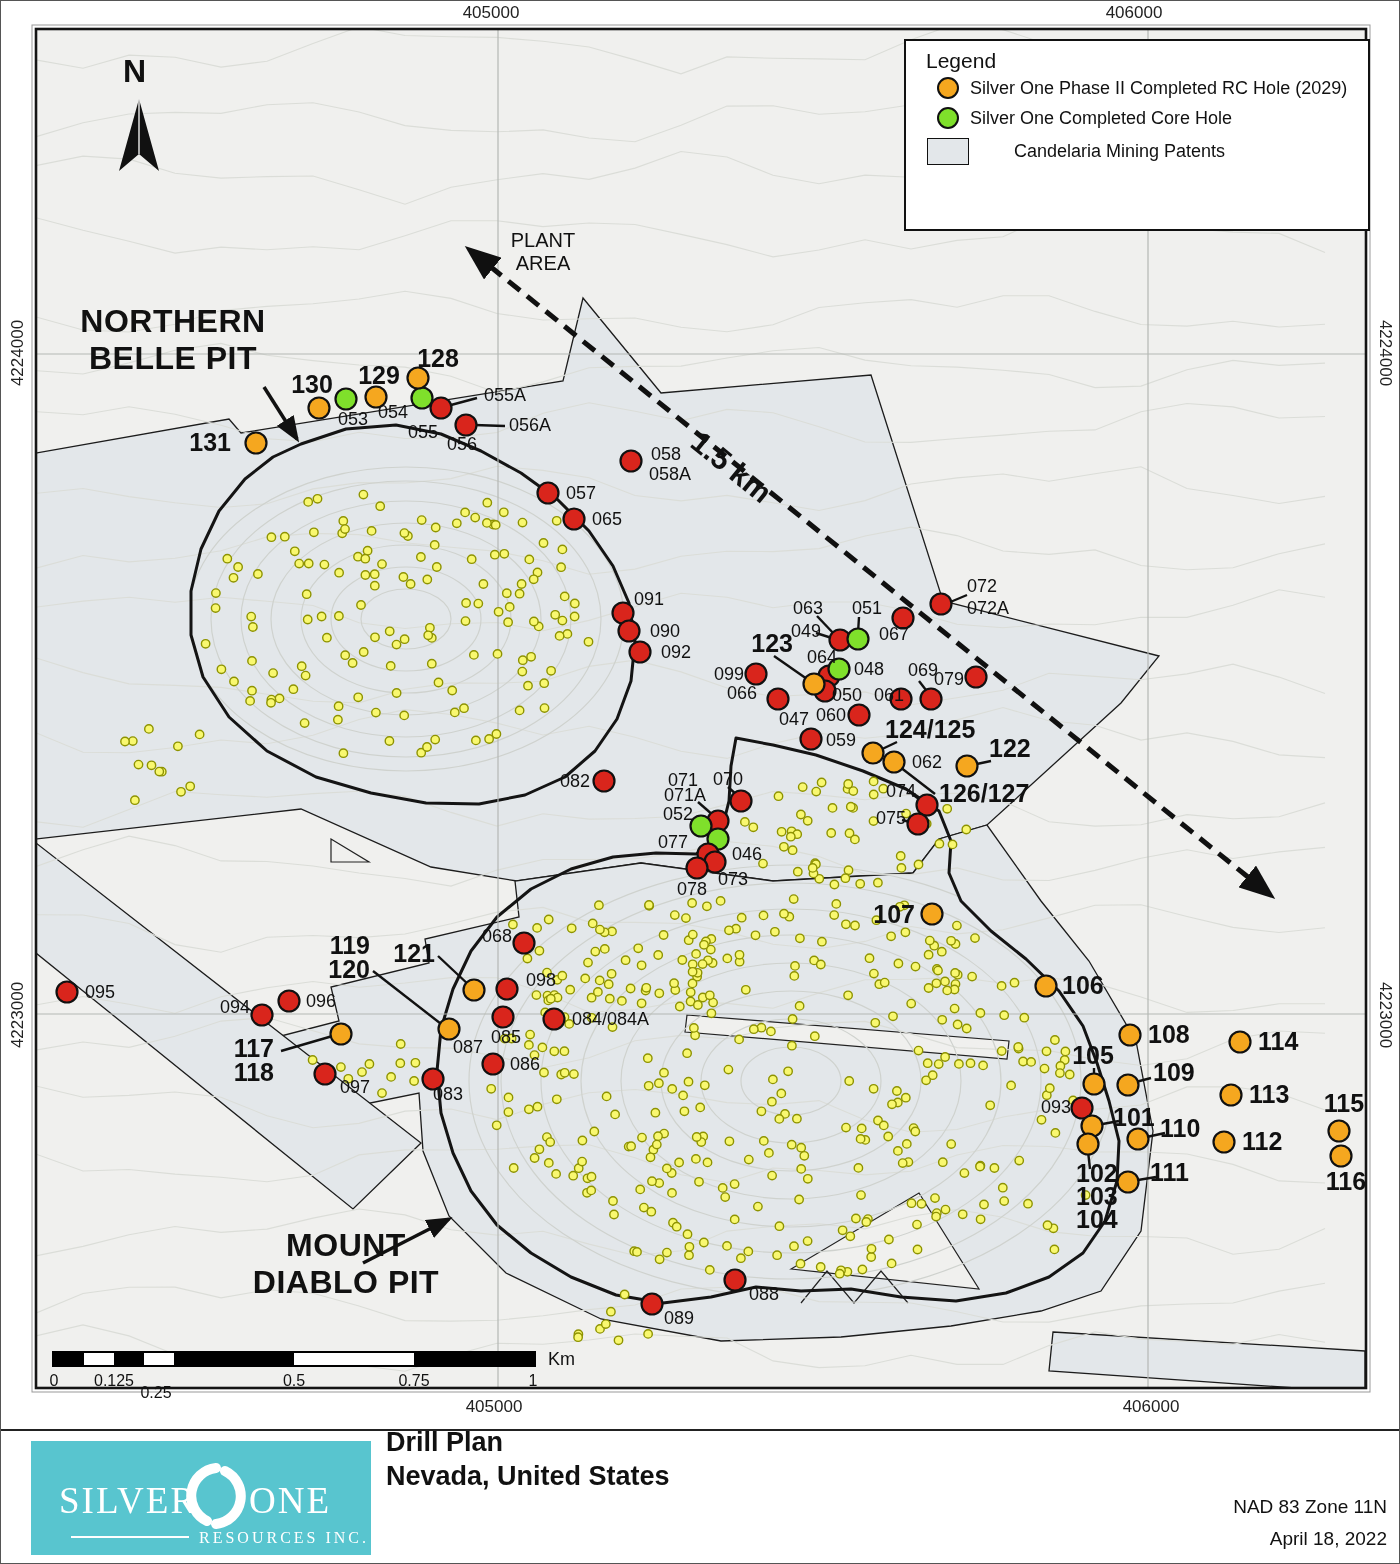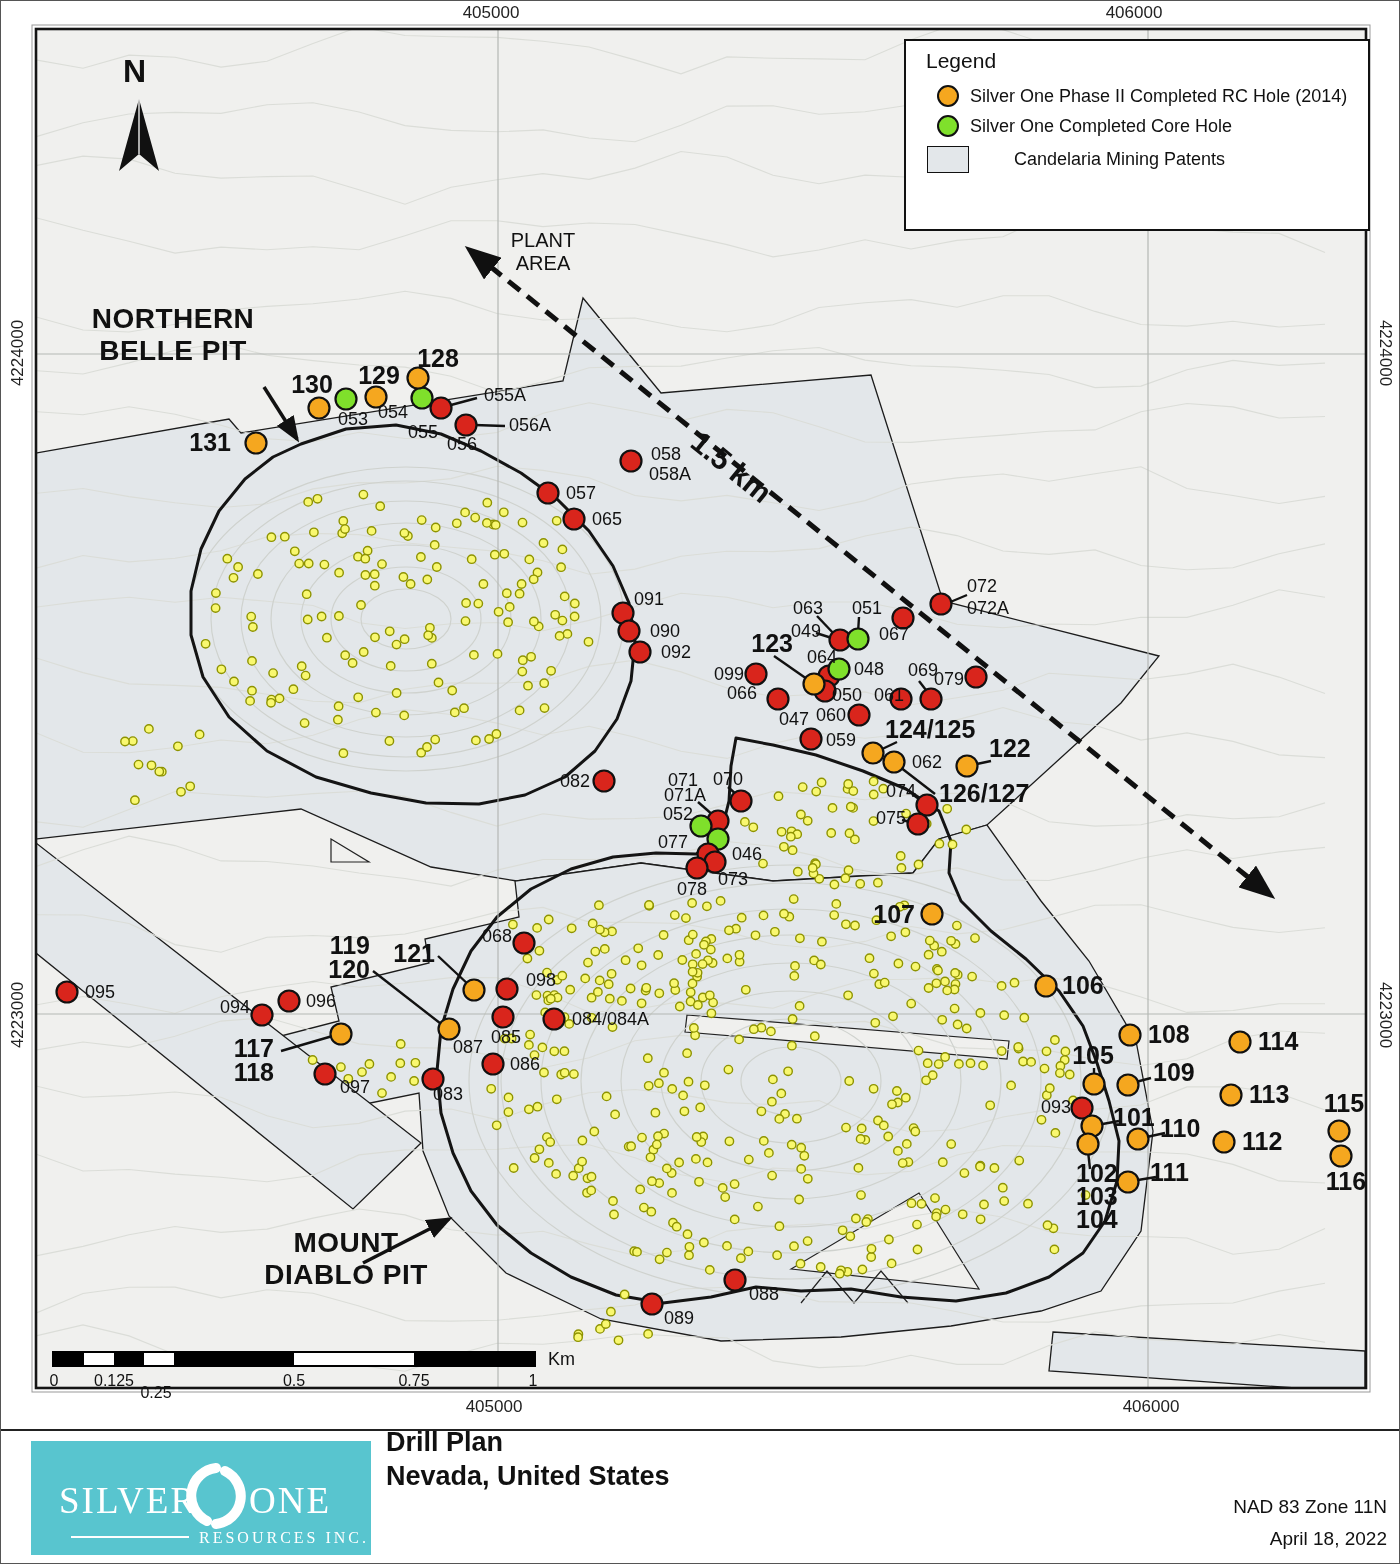--- a/index.html
+++ b/index.html
@@ -17,7 +17,7 @@
   .north-arrow{position:absolute;left:110px;top:94px;}
   
   .legend{position:absolute;left:903px;top:38px;width:466px;height:192px;background:#fff;border:2.5px solid #111;box-sizing:border-box;padding:8px 0 0 20px;}
-  .legend-title{font-size:21px;margin-bottom:8px;}
+  .legend-title{font-size:21px;}
   .legend-row{display:flex;align-items:center;height:30px;}
   .legend-sym{width:44px;display:flex;justify-content:center;align-items:center;flex:0 0 44px;}
   .legend-label{font-size:18px;}

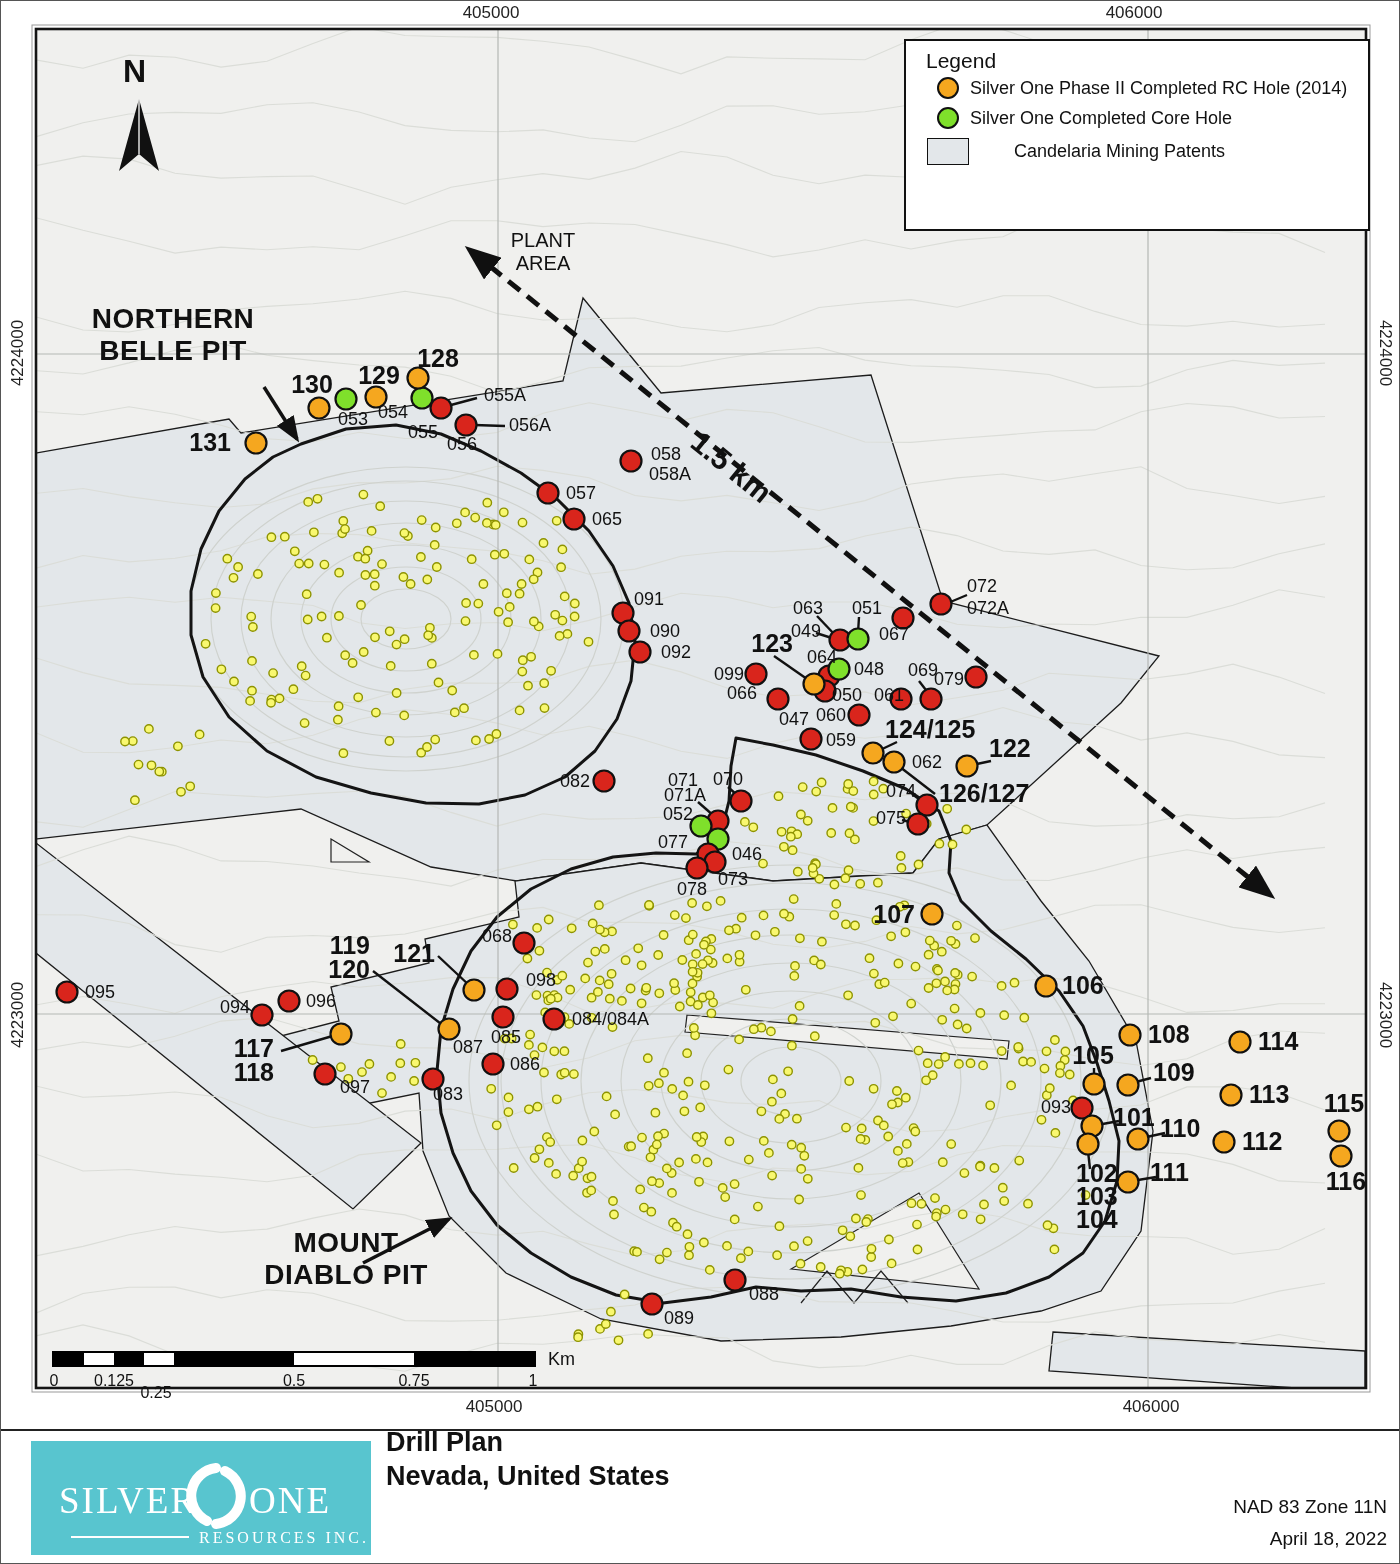--- a/index.html
+++ b/index.html
@@ -928,7 +928,7 @@
       <div class="legend-sym">
           <div class="sym-c" style="background:#f5a71f;"></div>
         </div>
-      <div class="legend-label">Silver One Phase II Completed RC Hole (2014)</div>
+      <div class="legend-label">Silver One Phase II Completed RC Hole (2029)</div>
     </div>
     <div class="legend-row">
       <div class="legend-sym">

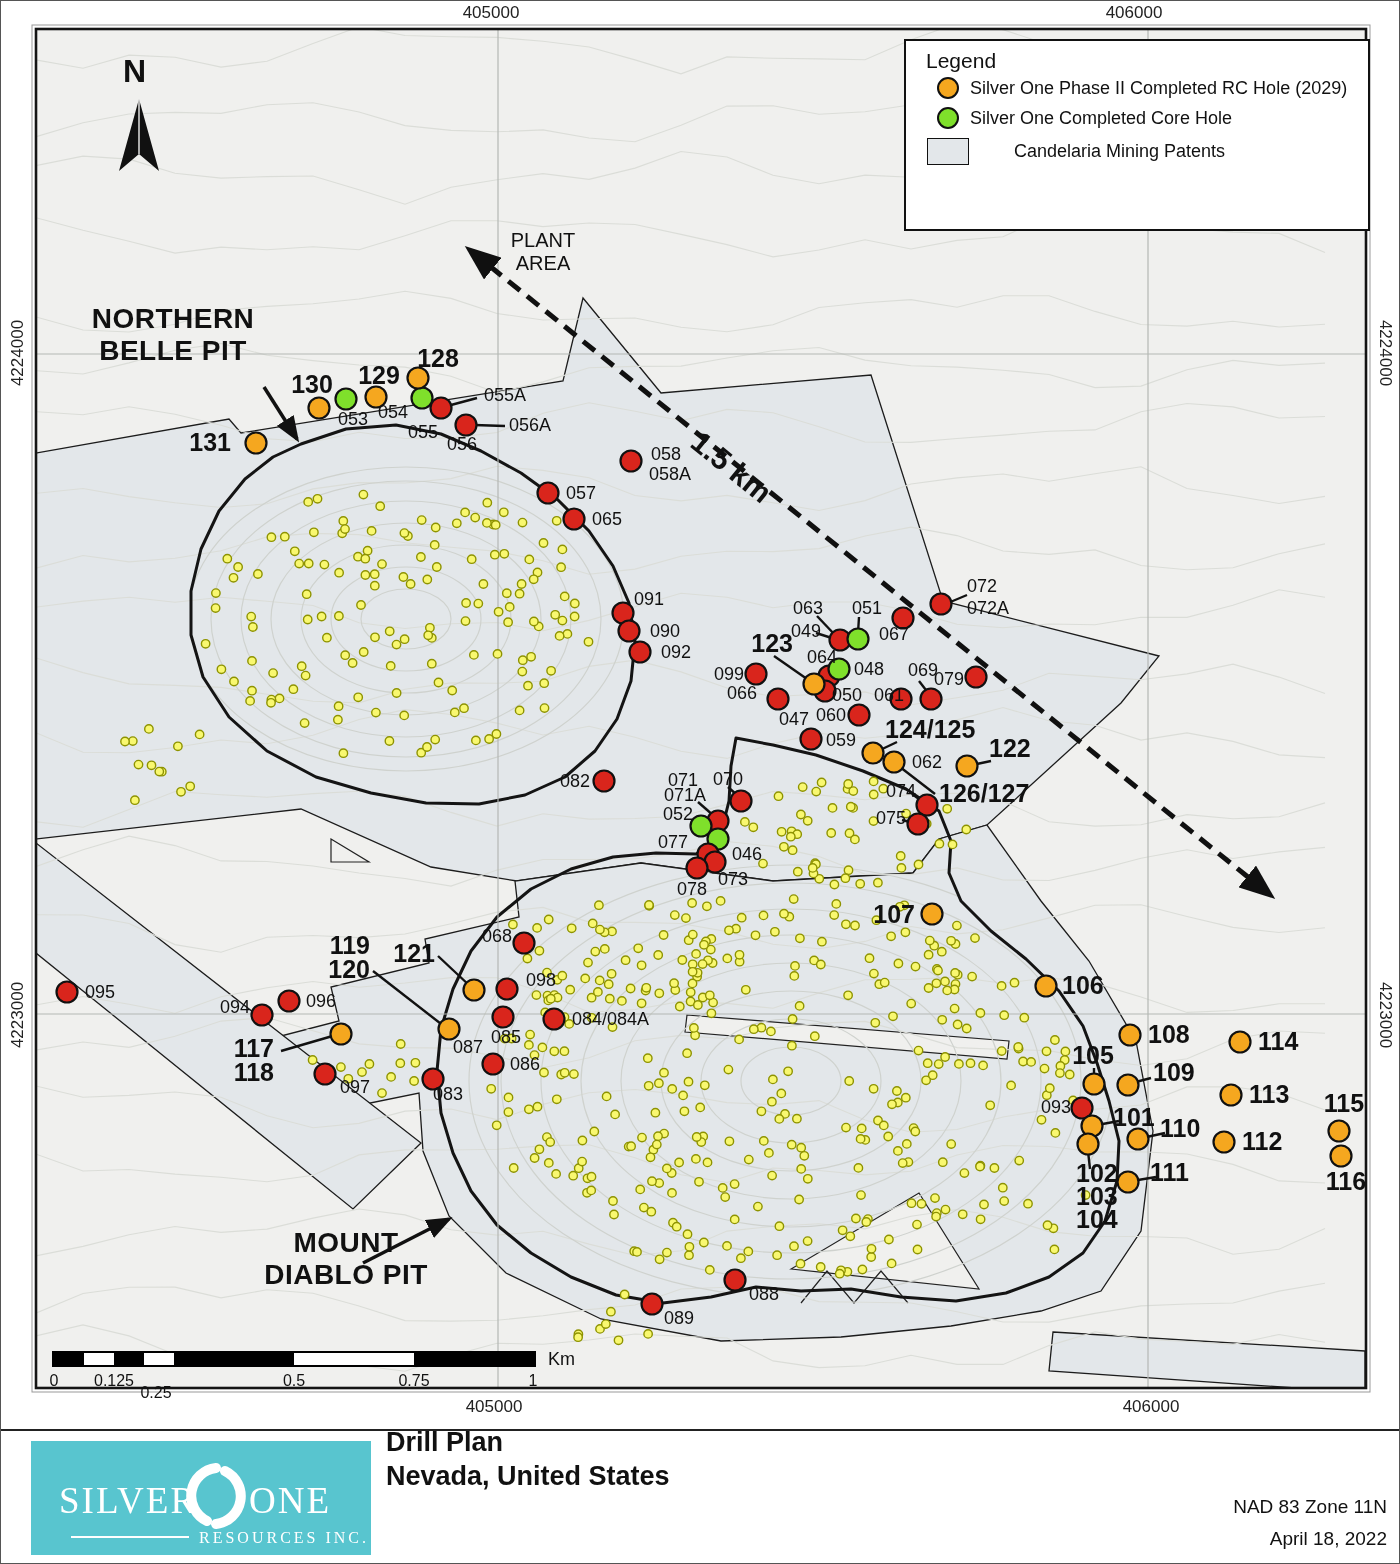--- a/index.html
+++ b/index.html
@@ -10,7 +10,7 @@
   .coord.rot-l{transform:translate(-50%,-50%) rotate(-90deg);}
   .coord.rot-r{transform:translate(-50%,-50%) rotate(90deg);}
   .annot{position:absolute;text-align:center;font-weight:bold;color:#111;line-height:1.15;white-space:nowrap;}
-  .annot.big{font-size:28px;letter-spacing:.5px;}
+  .annot.big{font-size:32px;letter-spacing:.5px;}
   .annot.plain{font-weight:normal;font-size:20px;}
   .dist{position:absolute;font-size:30px;font-weight:bold;transform:rotate(39deg);transform-origin:left center;white-space:nowrap;}
   .north{position:absolute;left:122px;top:52px;font-size:32px;font-weight:bold;}

